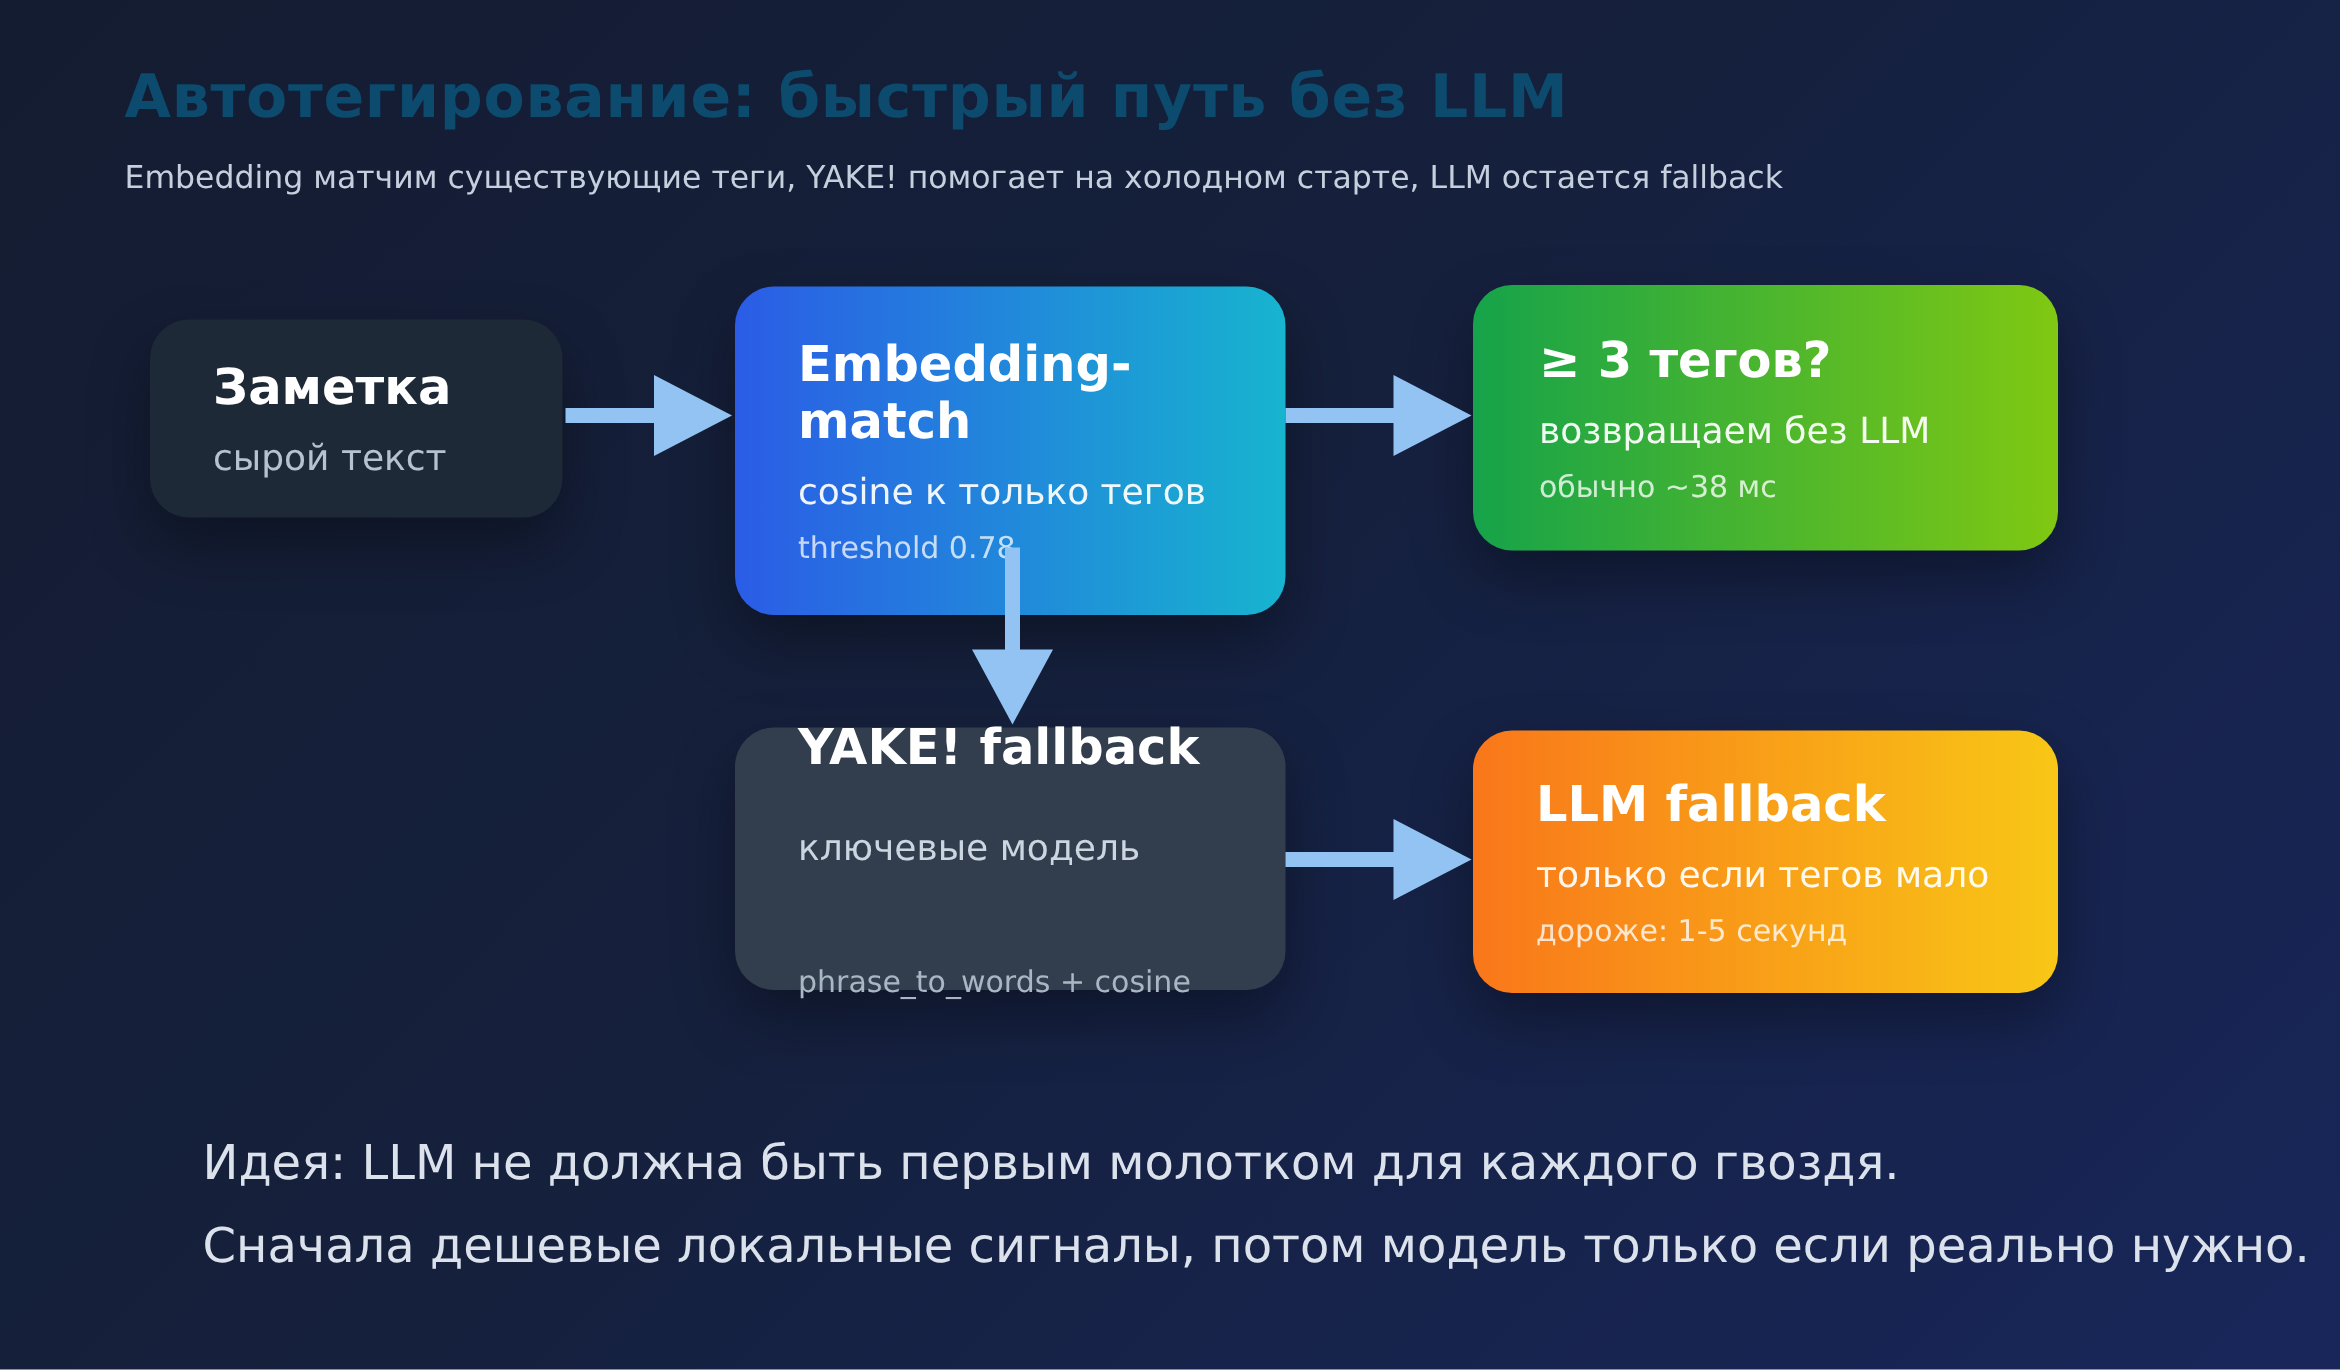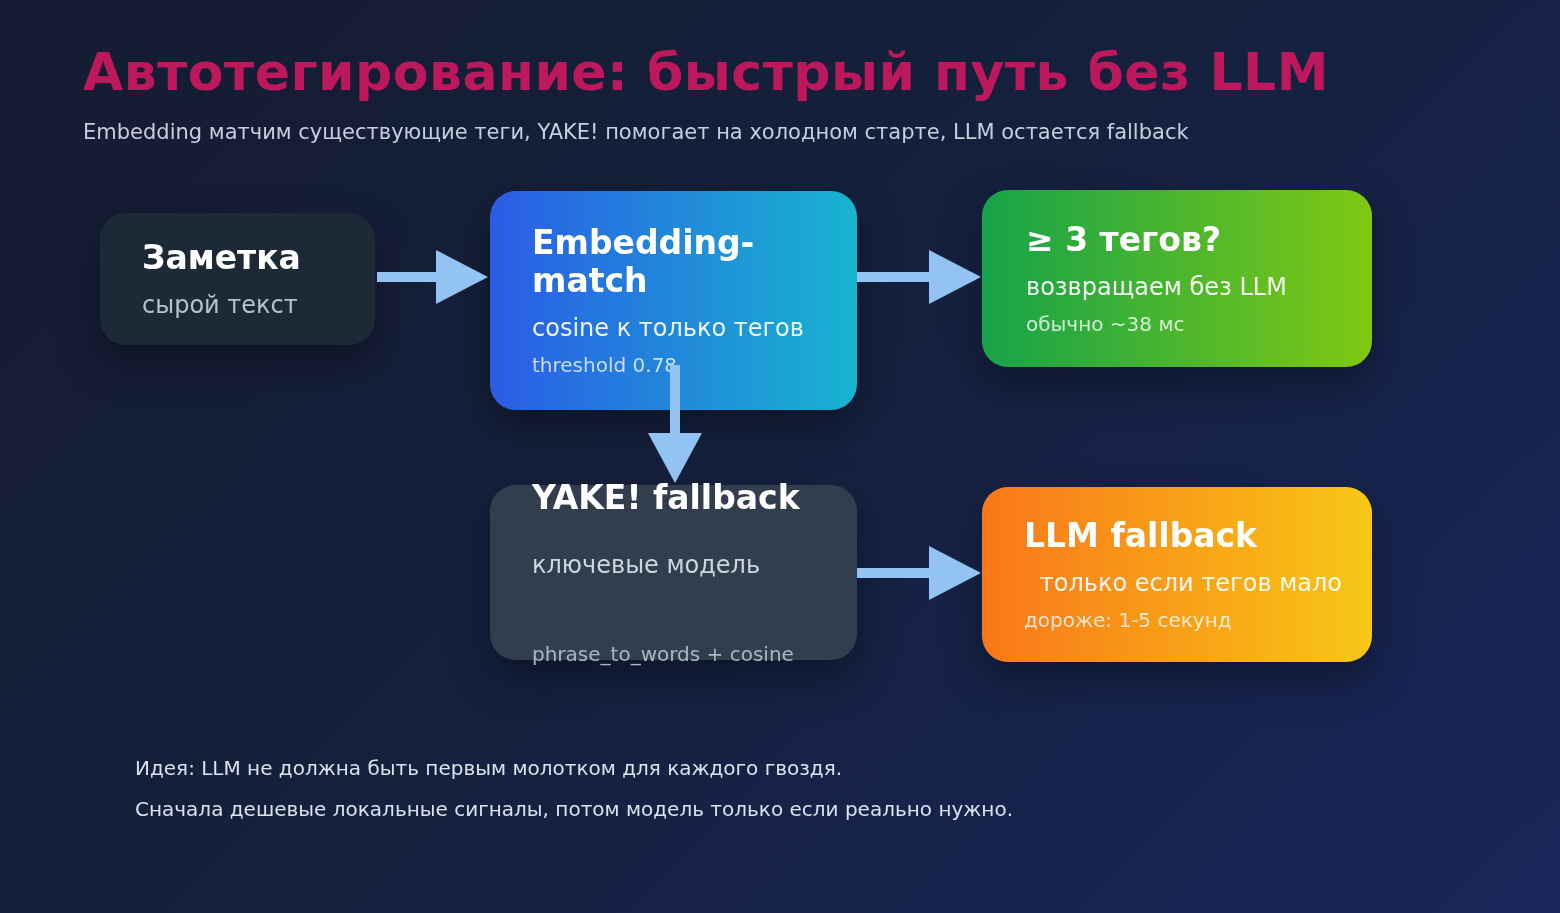--- a/index.html
+++ b/index.html
@@ -16,10 +16,10 @@
   
   .header { position: absolute; left: 83px; top: 42px; }
   .page-title {
-    font-size: 52px;
+    font-size: 40px;
     font-weight: bold;
     letter-spacing: 0.5px;
-    color: #be185d;
+    color: #0c4a6e;
     margin: 0 0 18px 0;
   }
   .page-subtitle {

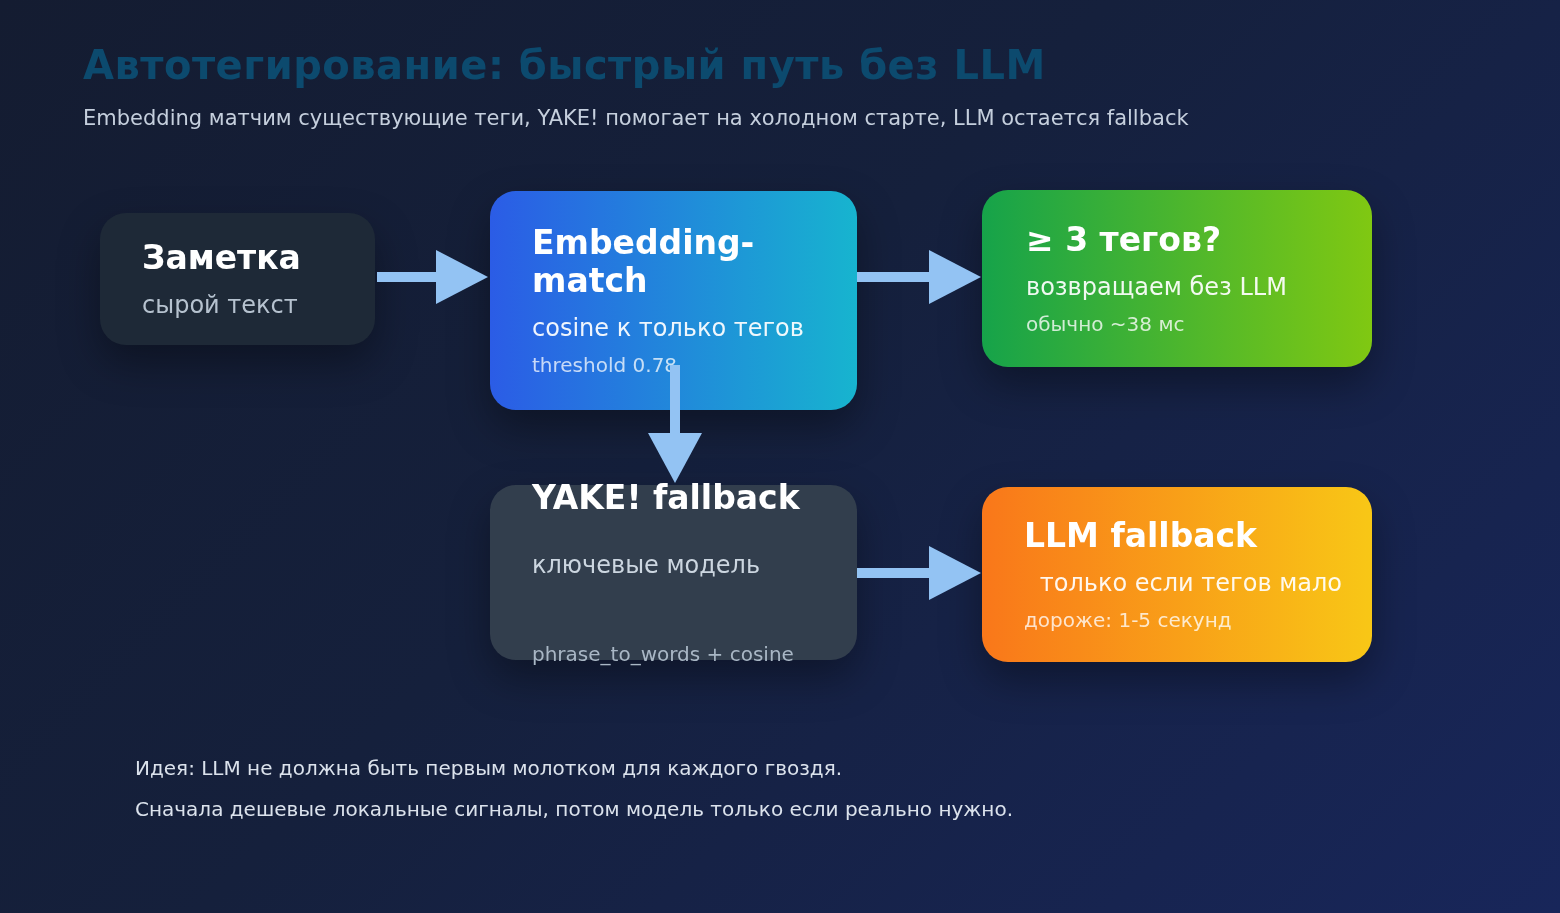--- a/index.html
+++ b/index.html
@@ -81,7 +81,7 @@
     left: 982px; top: 487px; width: 390px; height: 175px;
     background: linear-gradient(90deg, #f9771a 0%, #f8c716 100%);
   }
-  #node-llm .node-line1 { color: rgba(255,255,255,0.93); text-align: right; }
+  #node-llm .node-line1 { color: rgba(255,255,255,0.93); }
   #node-llm .node-line2 { color: rgba(255,255,255,0.78); }
 
   

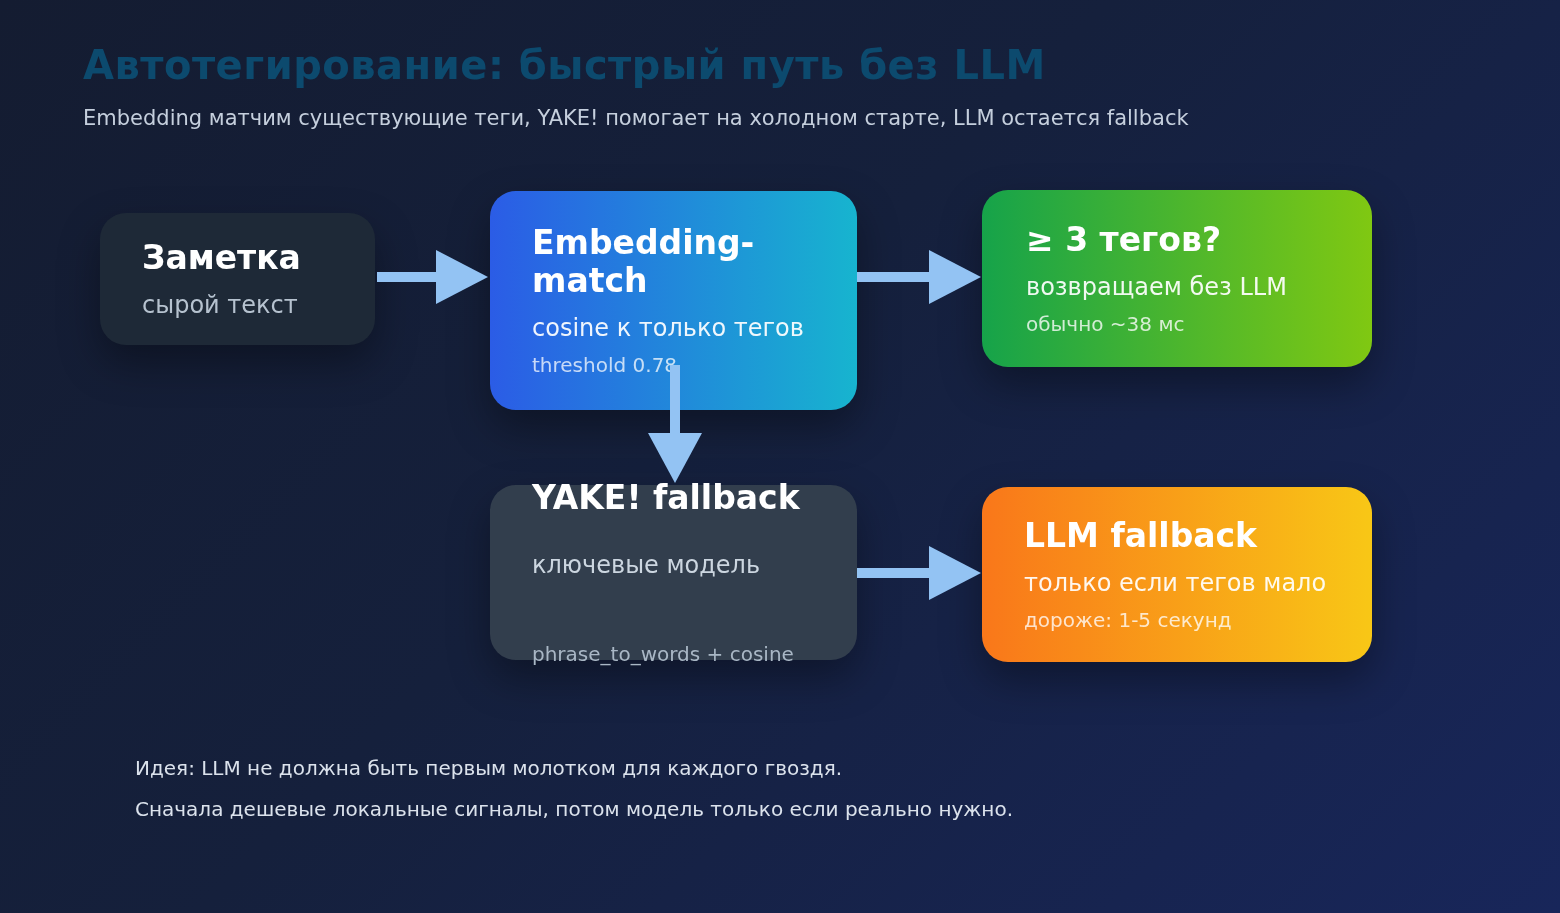--- a/index.html
+++ b/index.html
@@ -103,7 +103,7 @@
   
   .footer-notes { position: absolute; left: 135px; top: 756px; }
   .footer-line {
-    font-size: 20px;
+    font-size: 32px;
     color: #dbe2ec;
     margin: 0 0 17px 0;
   }

